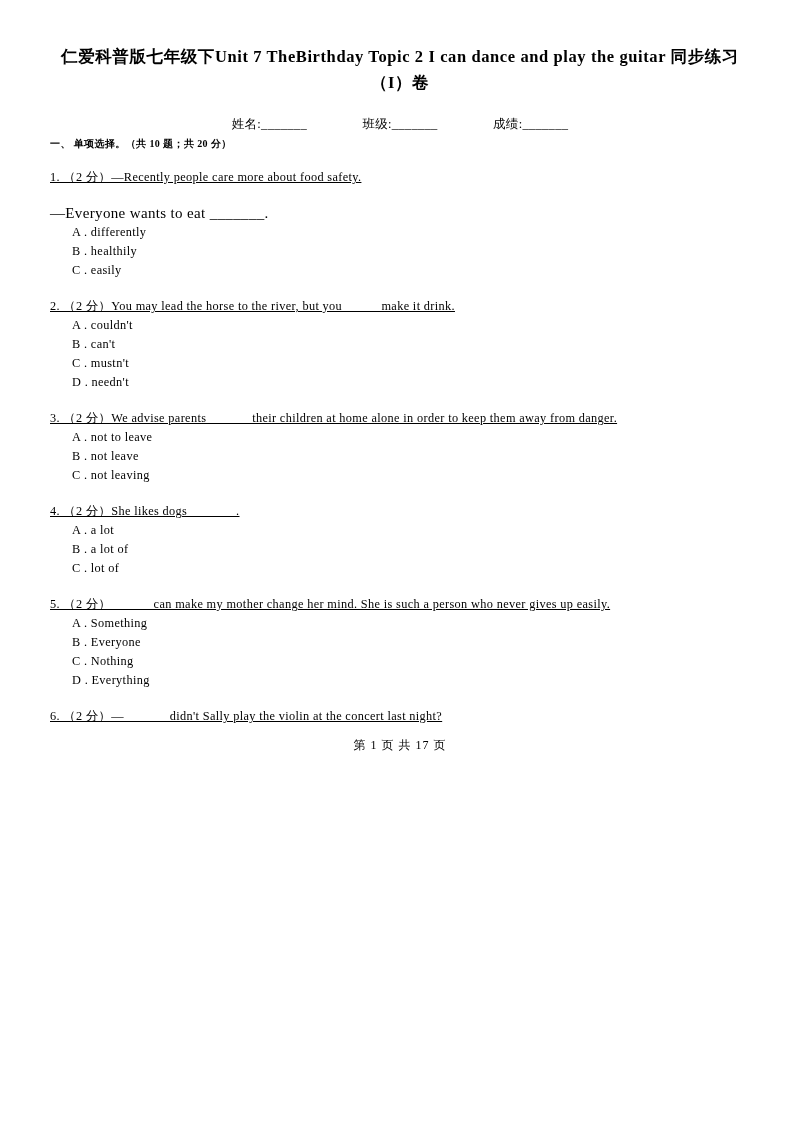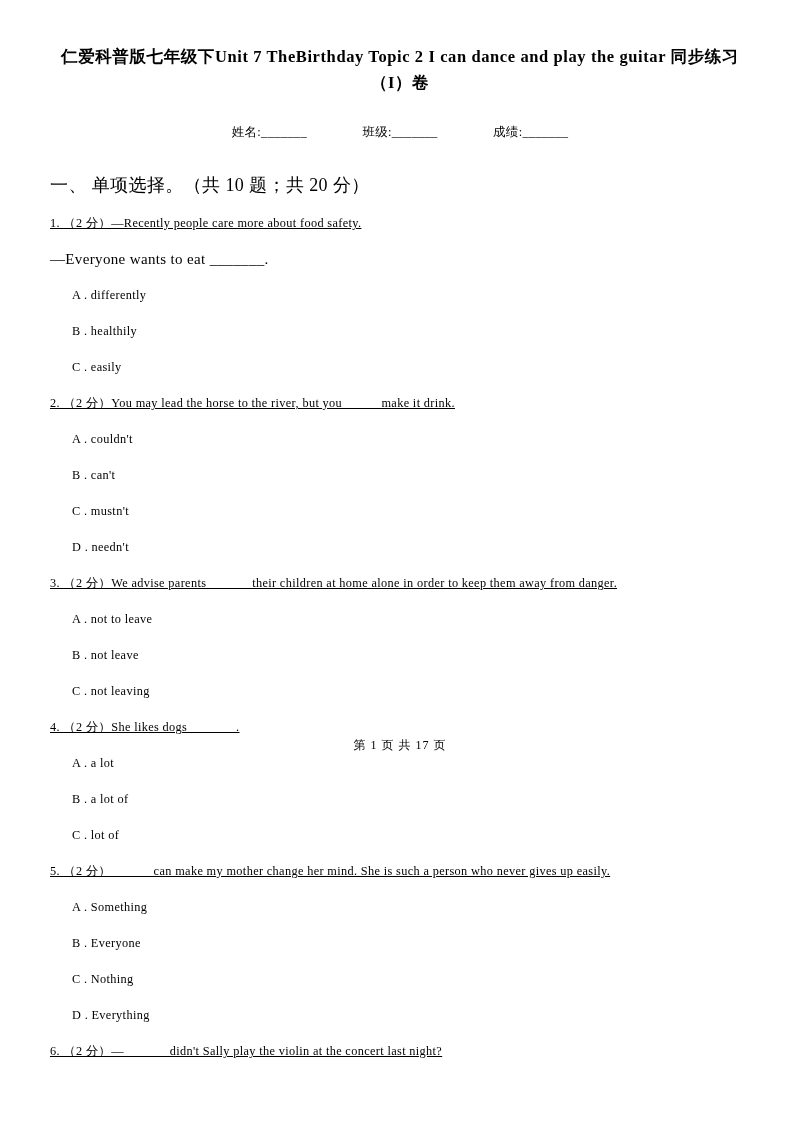--- a/index.html
+++ b/index.html
@@ -41,7 +41,7 @@
   }
   .info-line span.info-item {
     display: inline-block;
-    margin: 12px 26px;
+    margin: 4px 26px;
   }
   .section-head {
     margin-top: 20px;

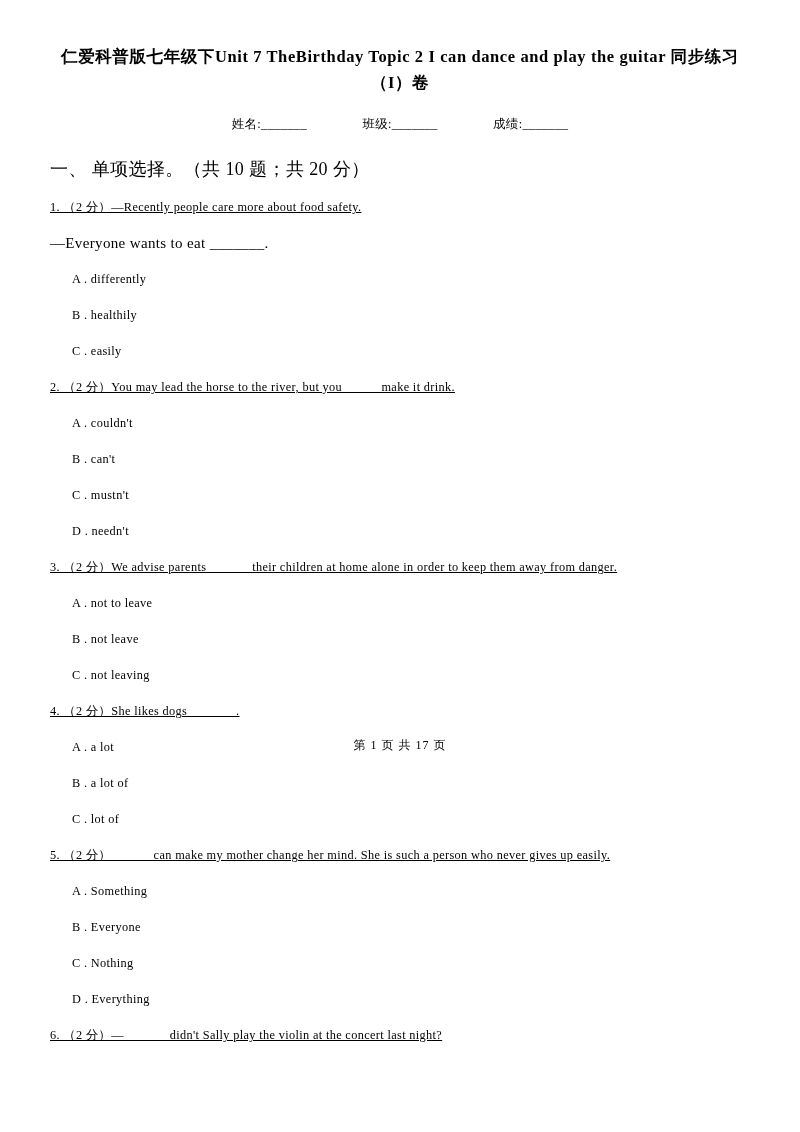--- a/index.html
+++ b/index.html
@@ -44,9 +44,8 @@
     margin: 4px 26px;
   }
   .section-head {
-    margin-top: 20px;
-    font-size: 18px;
-    font-weight: normal;
+    font-size: 10px;
+    font-weight: bold;
     letter-spacing: 0.4px;
   }
   .q {

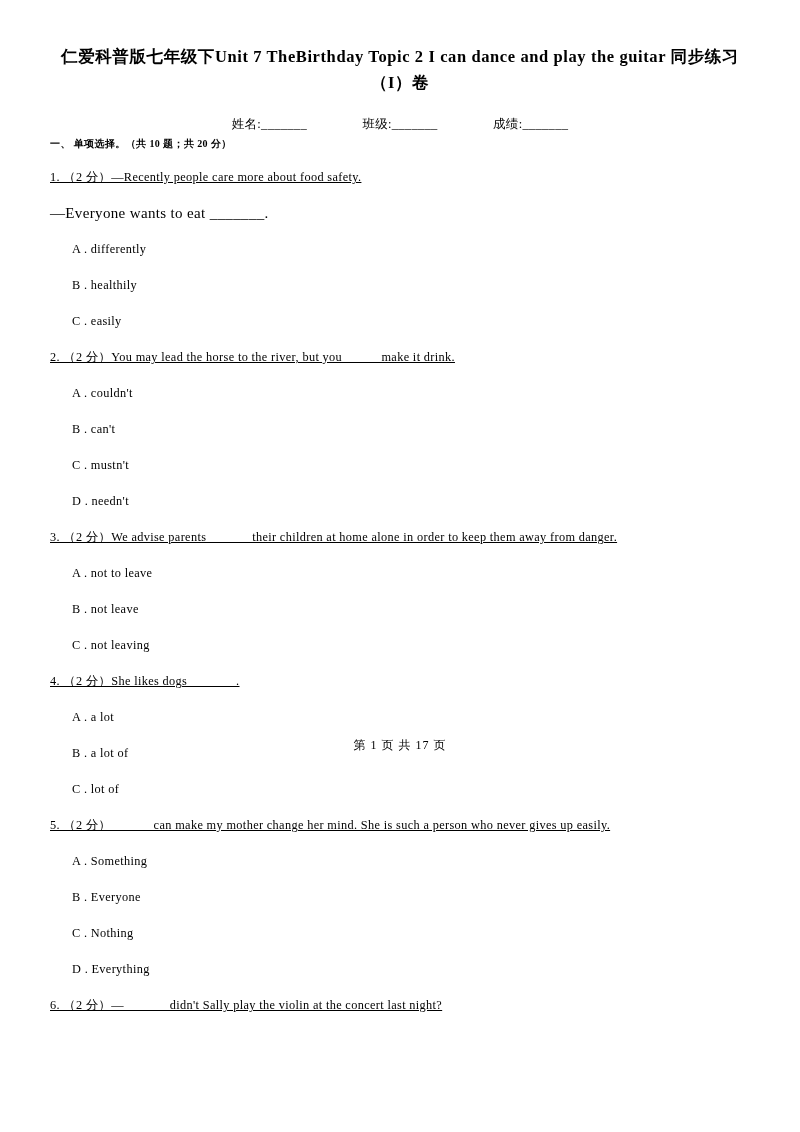--- a/index.html
+++ b/index.html
@@ -63,7 +63,6 @@
     letter-spacing: 0.35px;
   }
   .opt {
-    margin-top: 17px;
     font-size: 12.3px;
     line-height: 19px;
     letter-spacing: 0.35px;

